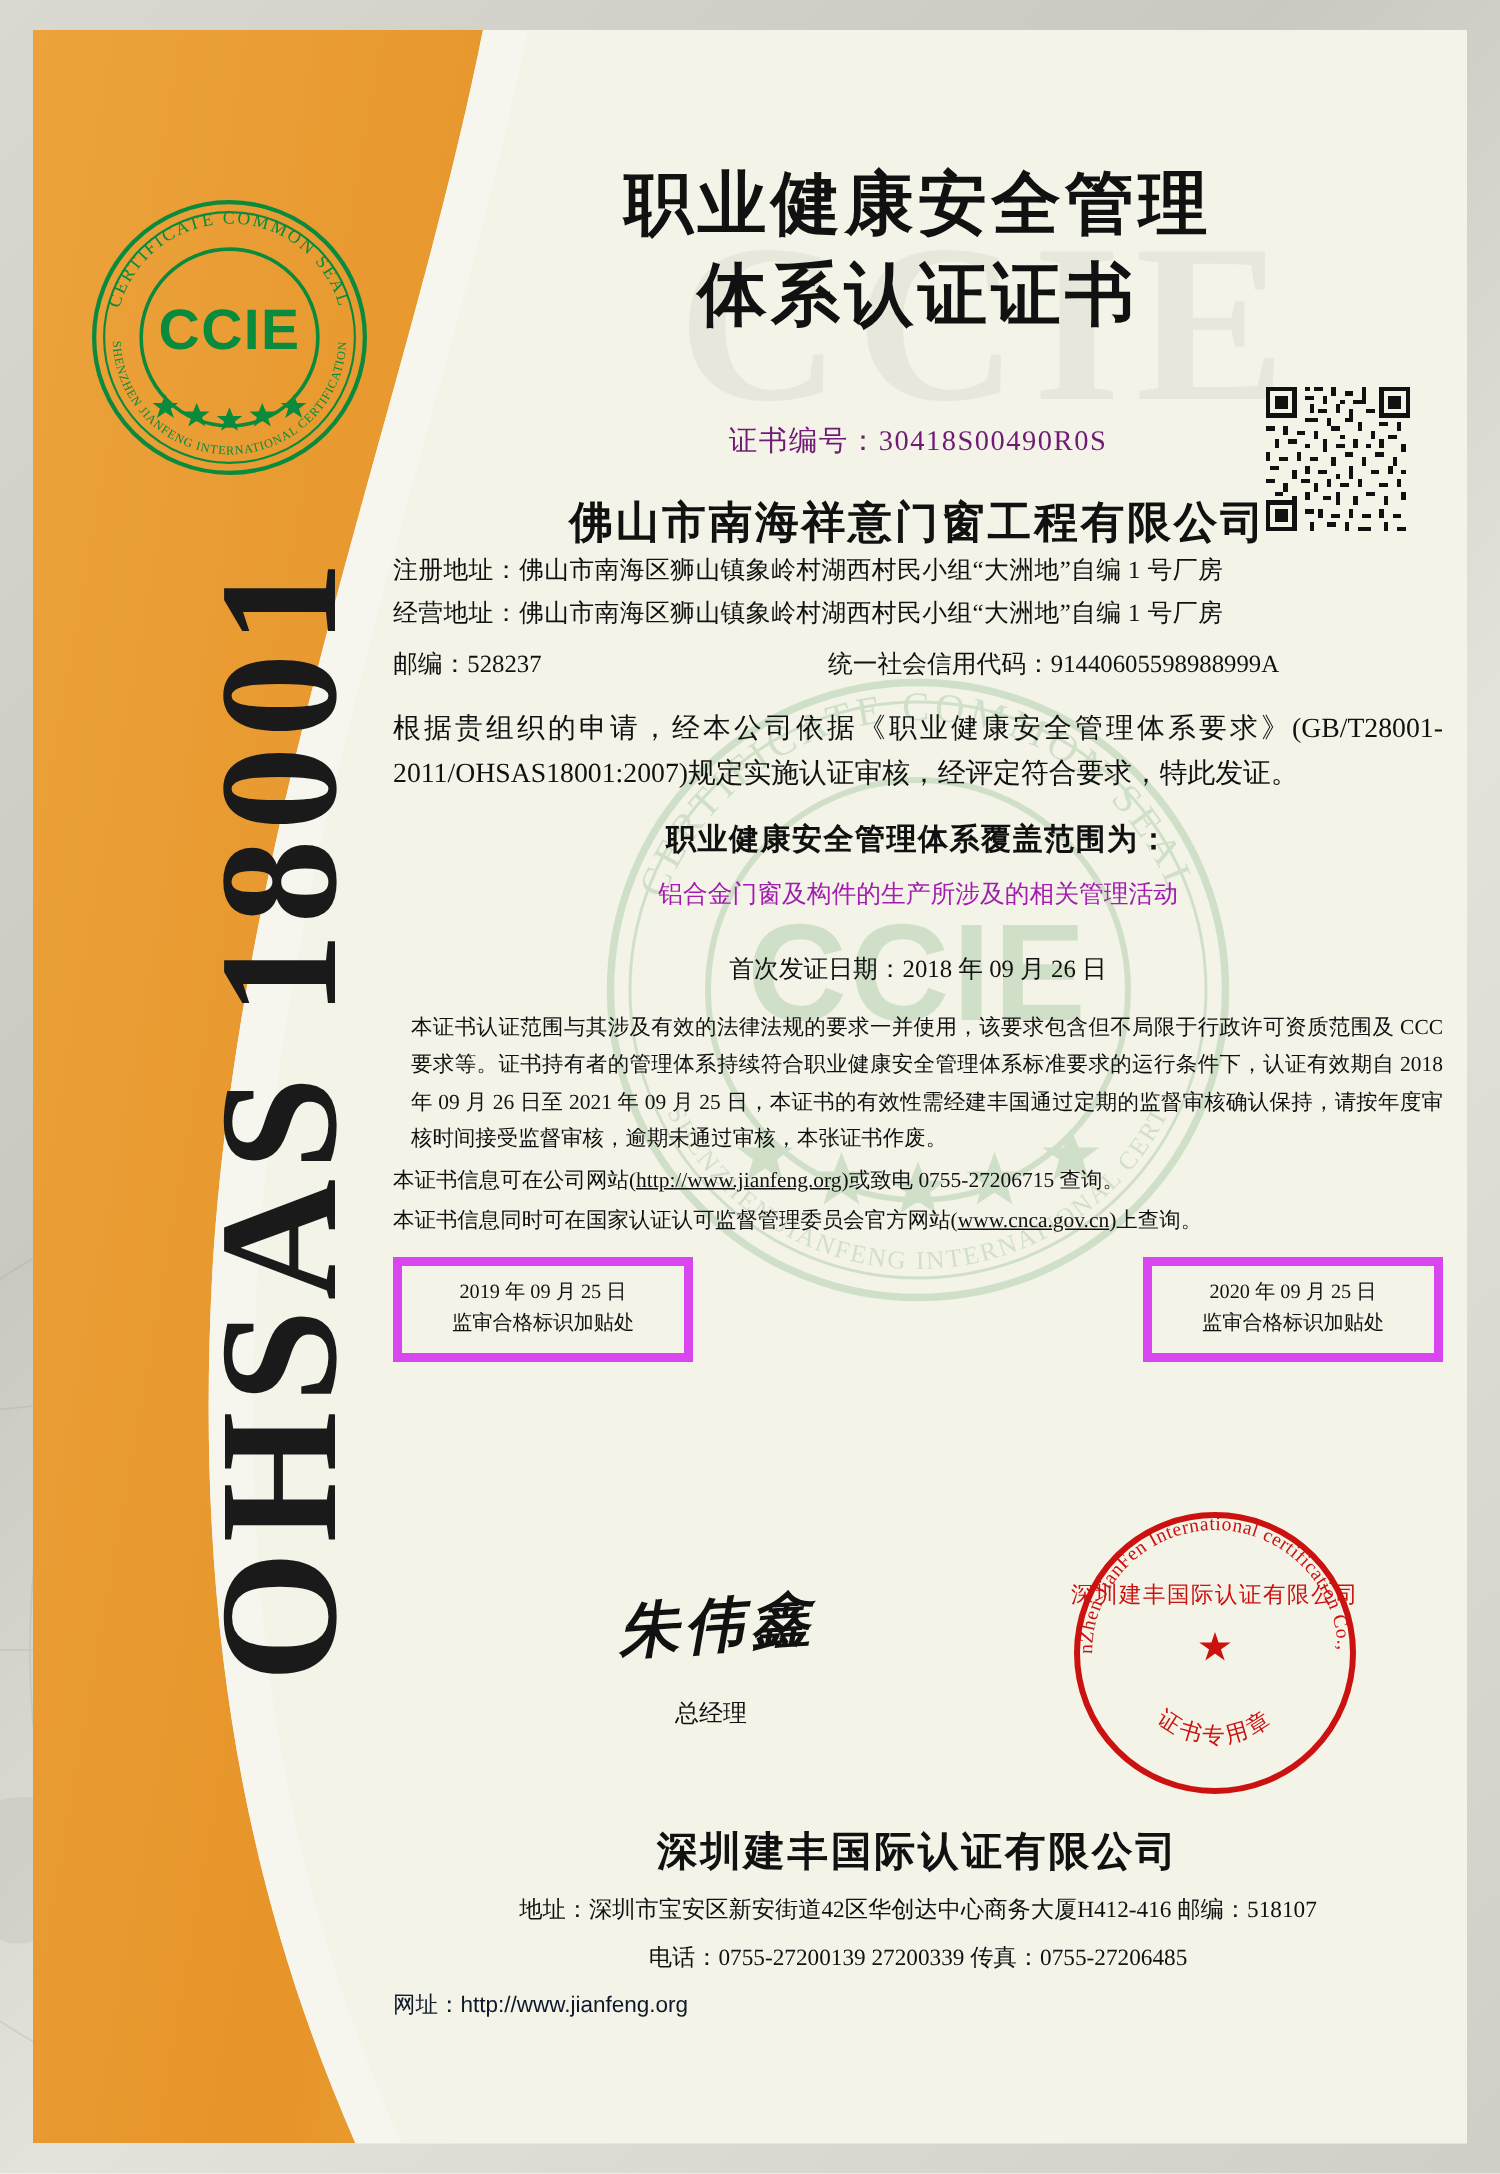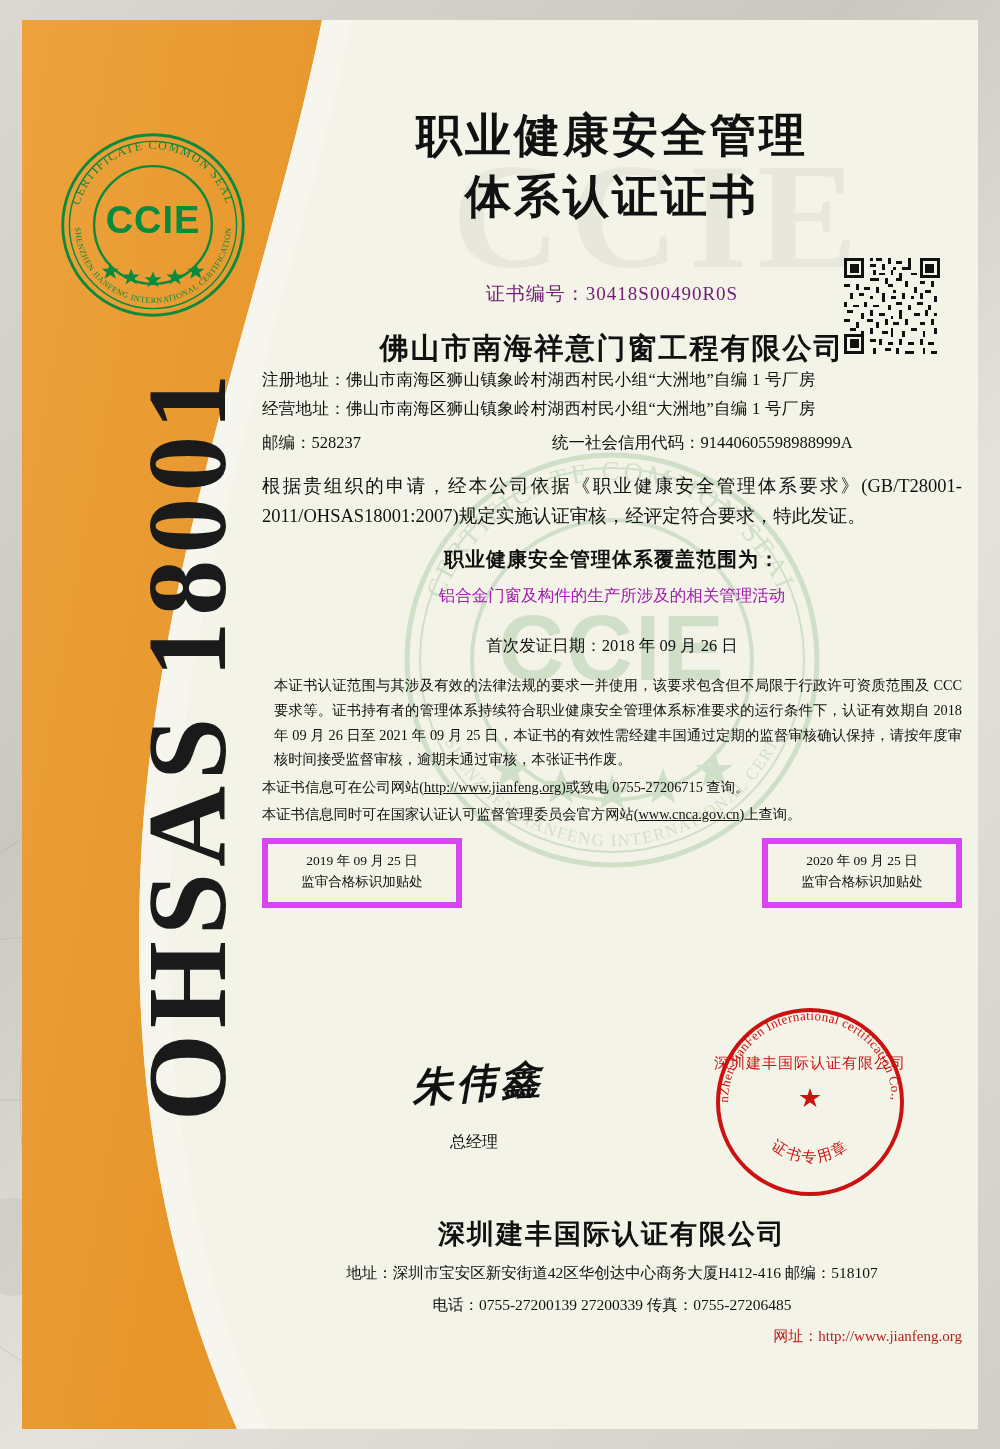--- a/index.html
+++ b/index.html
@@ -274,10 +274,10 @@
   }
   .foot-url {
     margin-top: 11px;
-    text-align: right;
+    text-align: left;
     font-size: 15px;
-    color: #b91c1c;
-    font-family: Liberation Serif, serif;
+    color: #0f172a;
+    font-family: Liberation Sans, sans-serif;
   }
 </style>
 </head>

